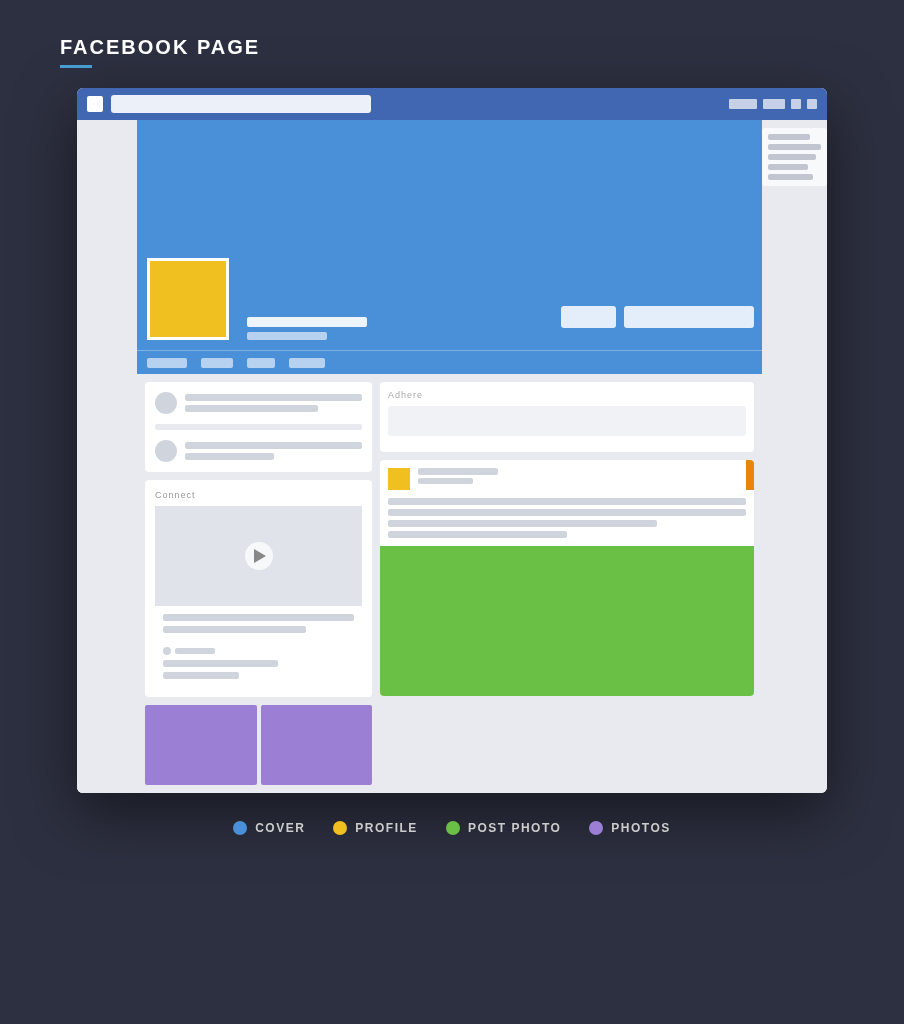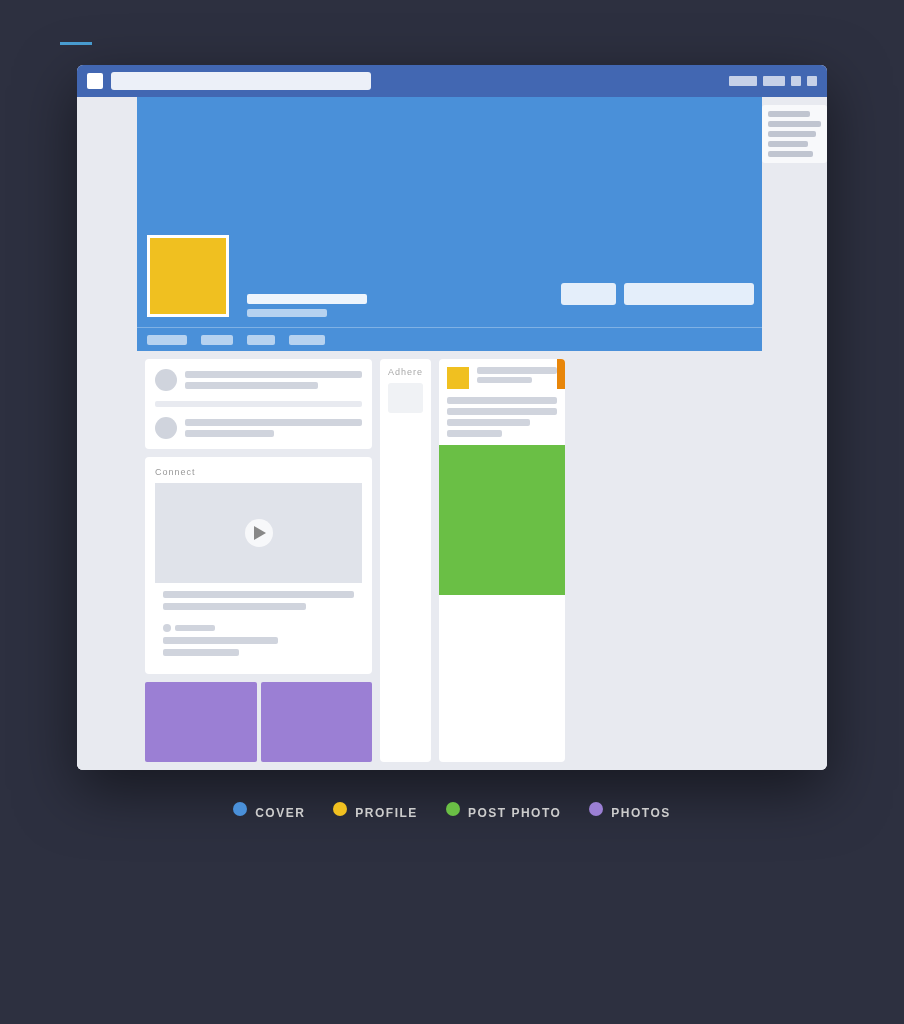--- a/index.html
+++ b/index.html
@@ -438,6 +438,7 @@
 <body>
 
 <div class="page-header">
+  <div class="page-title">FACEBOOK PAGE</div>
   <div class="title-underline"></div>
 </div>
 

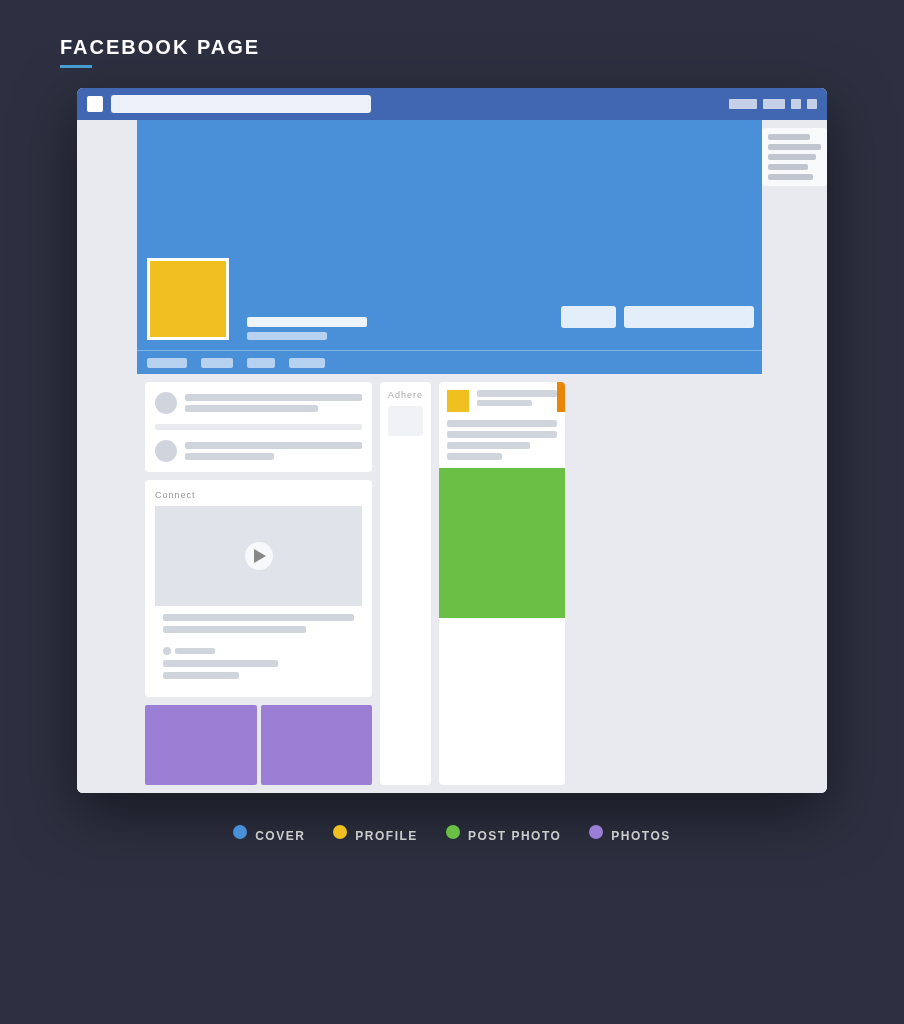--- a/index.html
+++ b/index.html
@@ -216,7 +216,7 @@
     .fb-col-right {
       flex: 1;
       display: flex;
-      flex-direction: row;
+      flex-direction: column;
       gap: 8px;
     }
 

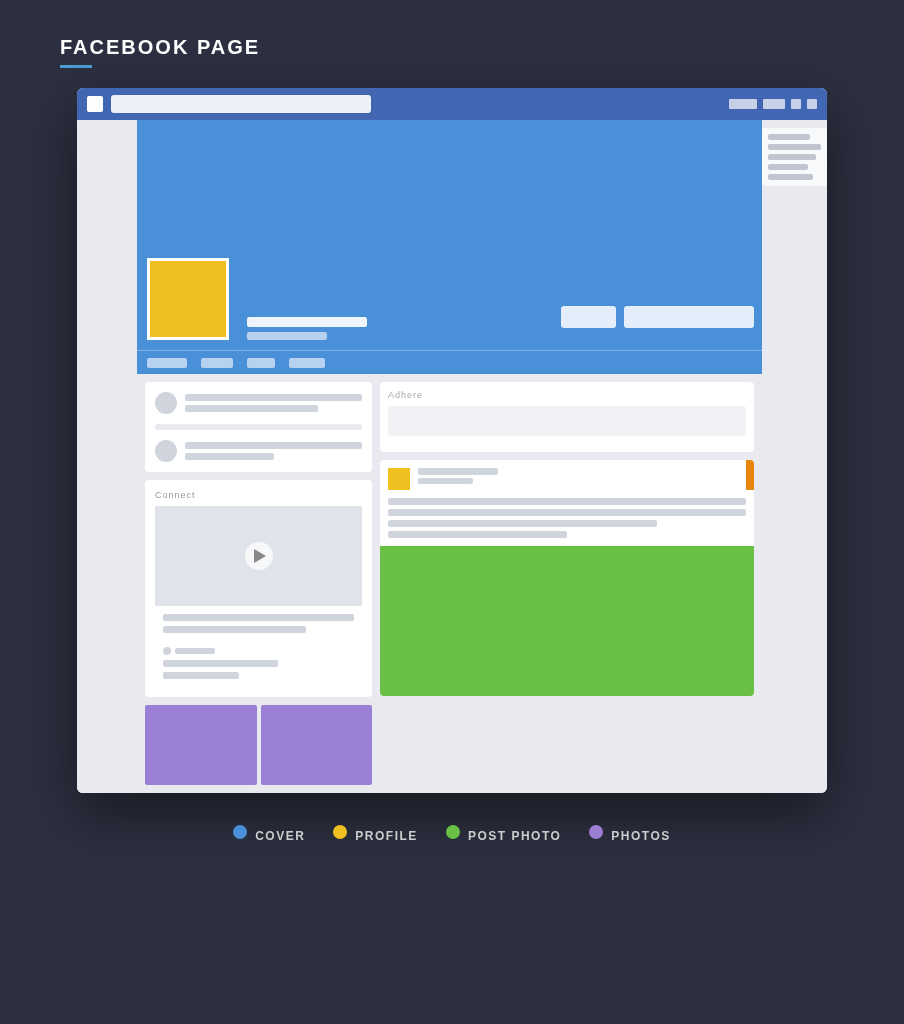--- a/index.html
+++ b/index.html
@@ -431,7 +431,6 @@
       color: #cccccc;
       letter-spacing: 1.5px;
       text-transform: uppercase;
-      margin-top: 8px;
     }
   </style>
 </head>

